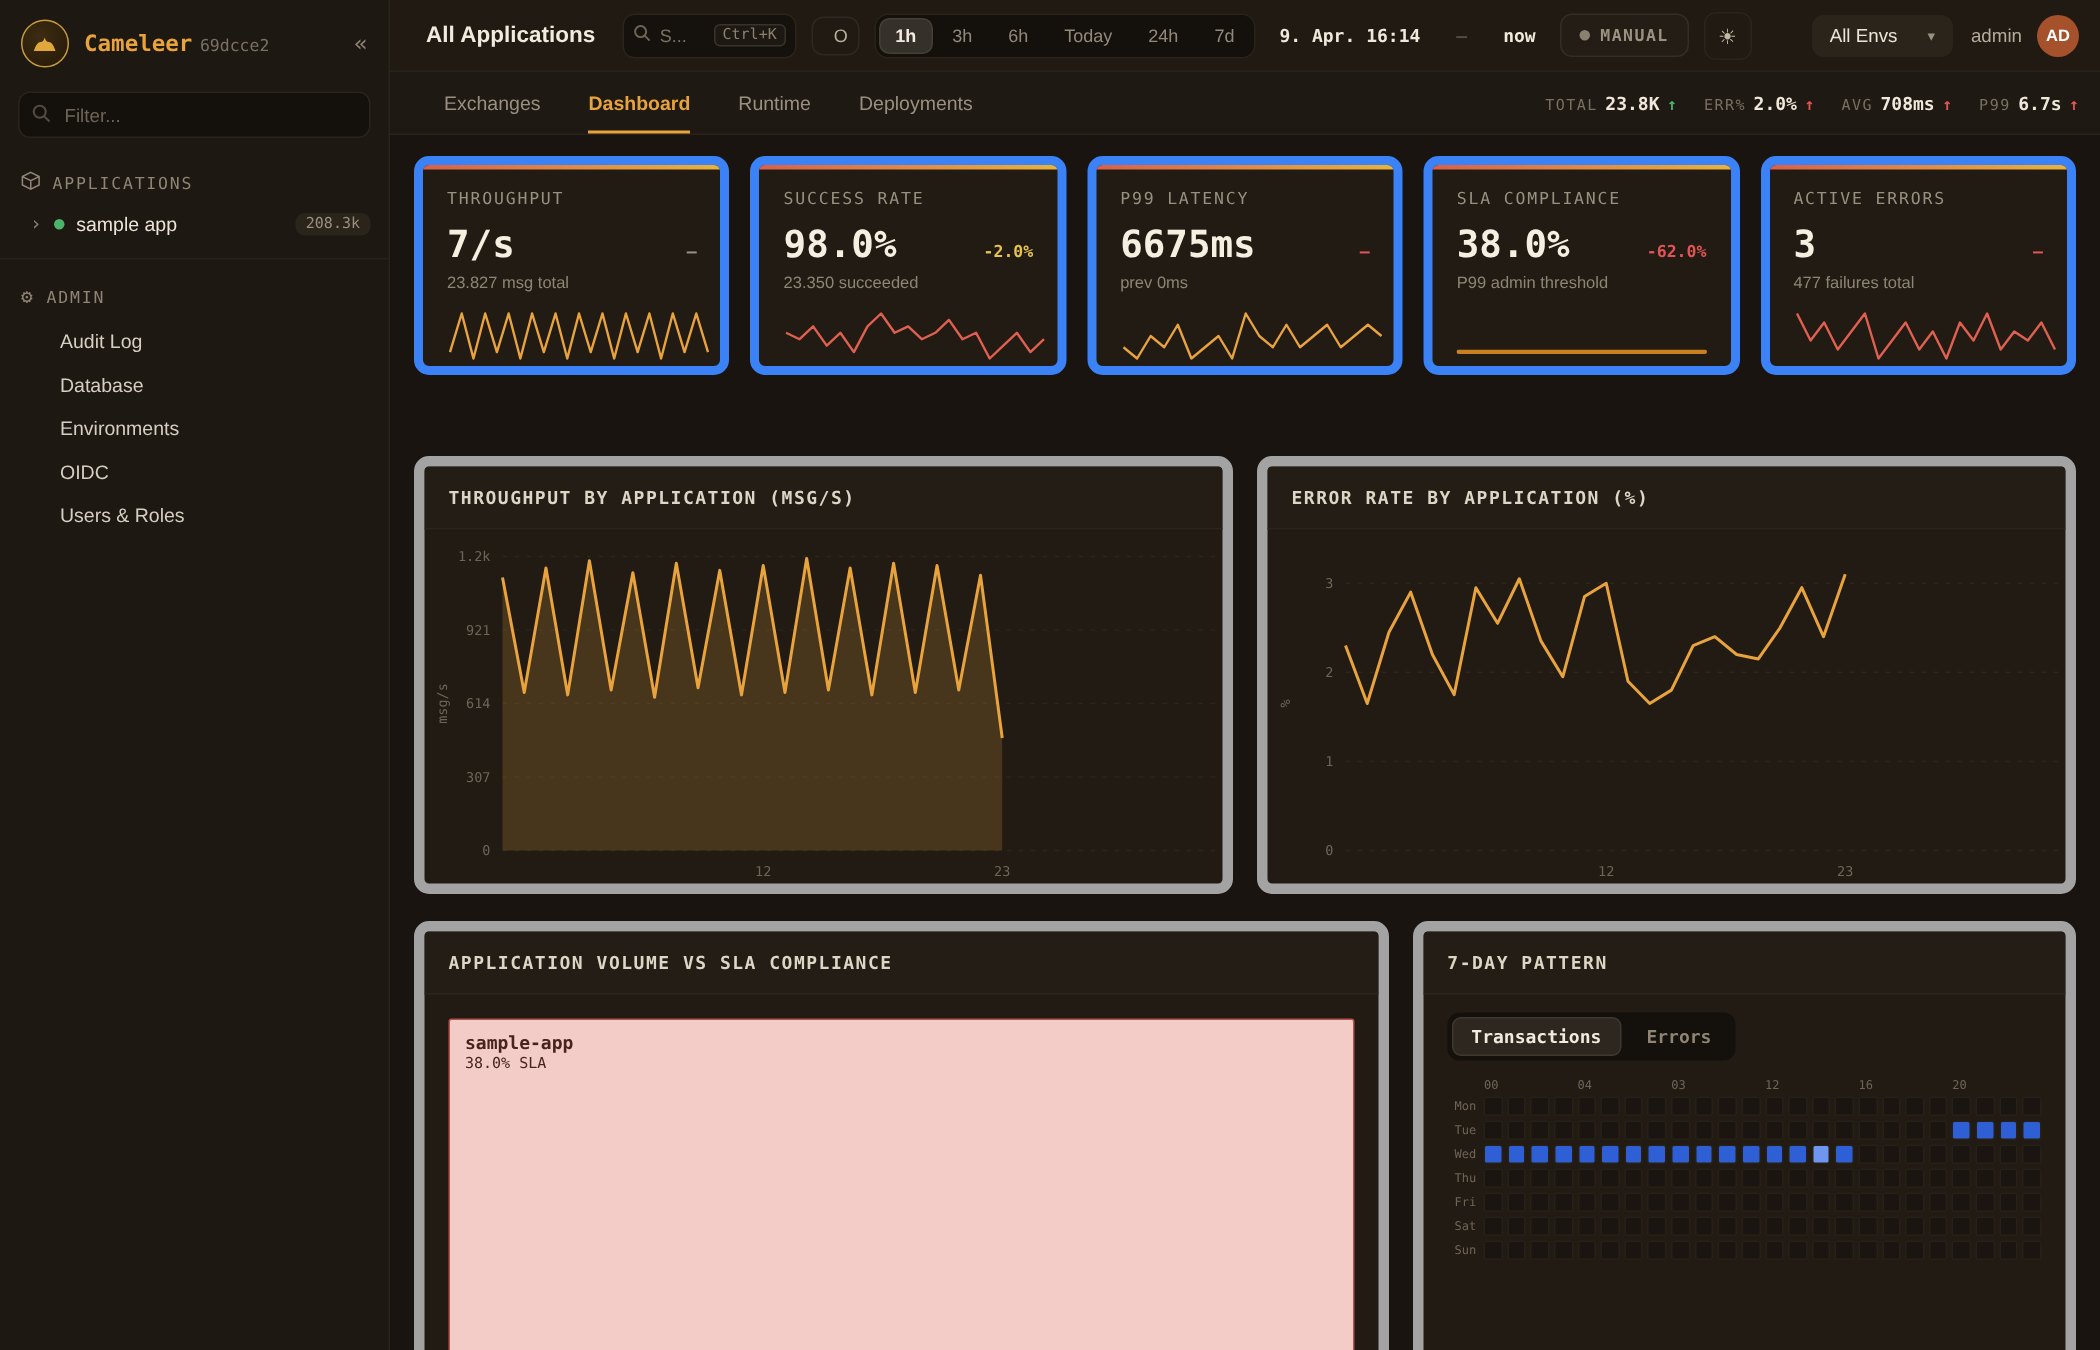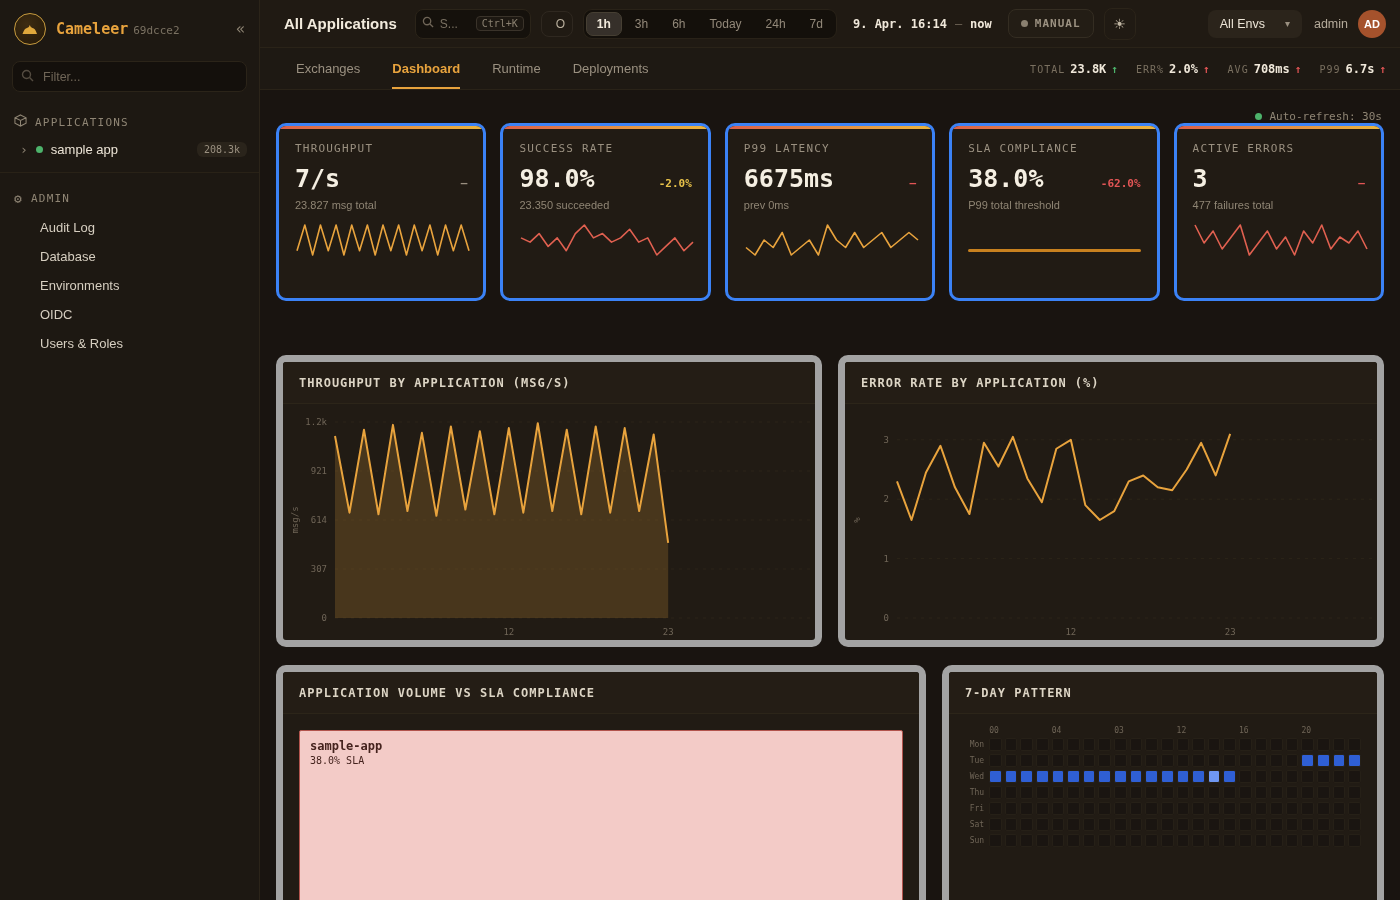--- a/index.html
+++ b/index.html
@@ -46,7 +46,7 @@
   .time-group{display:flex;align-items:flex-end;background:#14100b;border:1px solid #292218;border-radius:9px;padding:2px;gap:2px}
   .time-btn{border:1px solid transparent;background:transparent;color:#93897a;font-size:12px;padding:4px 10px;border-radius:7px;cursor:pointer;font-family:"Liberation Sans",sans-serif}
   .time-btn.active{background:#36302a;color:#f2ebdd;border-color:#463f33;font-weight:700}
-  .daterange{display:flex;align-items:center;gap:8px;font-family:"DejaVu Sans Mono",monospace;font-size:12px;font-weight:700;color:#f0e8da;margin:0 6px;cursor:pointer;white-space:nowrap}
+  .daterange{display:flex;align-items:center;gap:24px;font-family:"DejaVu Sans Mono",monospace;font-size:12px;font-weight:700;color:#f0e8da;margin:0 6px;cursor:pointer;white-space:nowrap}
   .daterange .sep{color:#6f6557;font-weight:400}
   .manual-btn{display:flex;align-items:center;gap:7px;border:1px solid #342d22;background:#231d15;color:#9b9181;
     font-family:"DejaVu Sans Mono",monospace;font-weight:700;font-size:11px;letter-spacing:1px;padding:7px 12px;border-radius:8px;cursor:pointer}

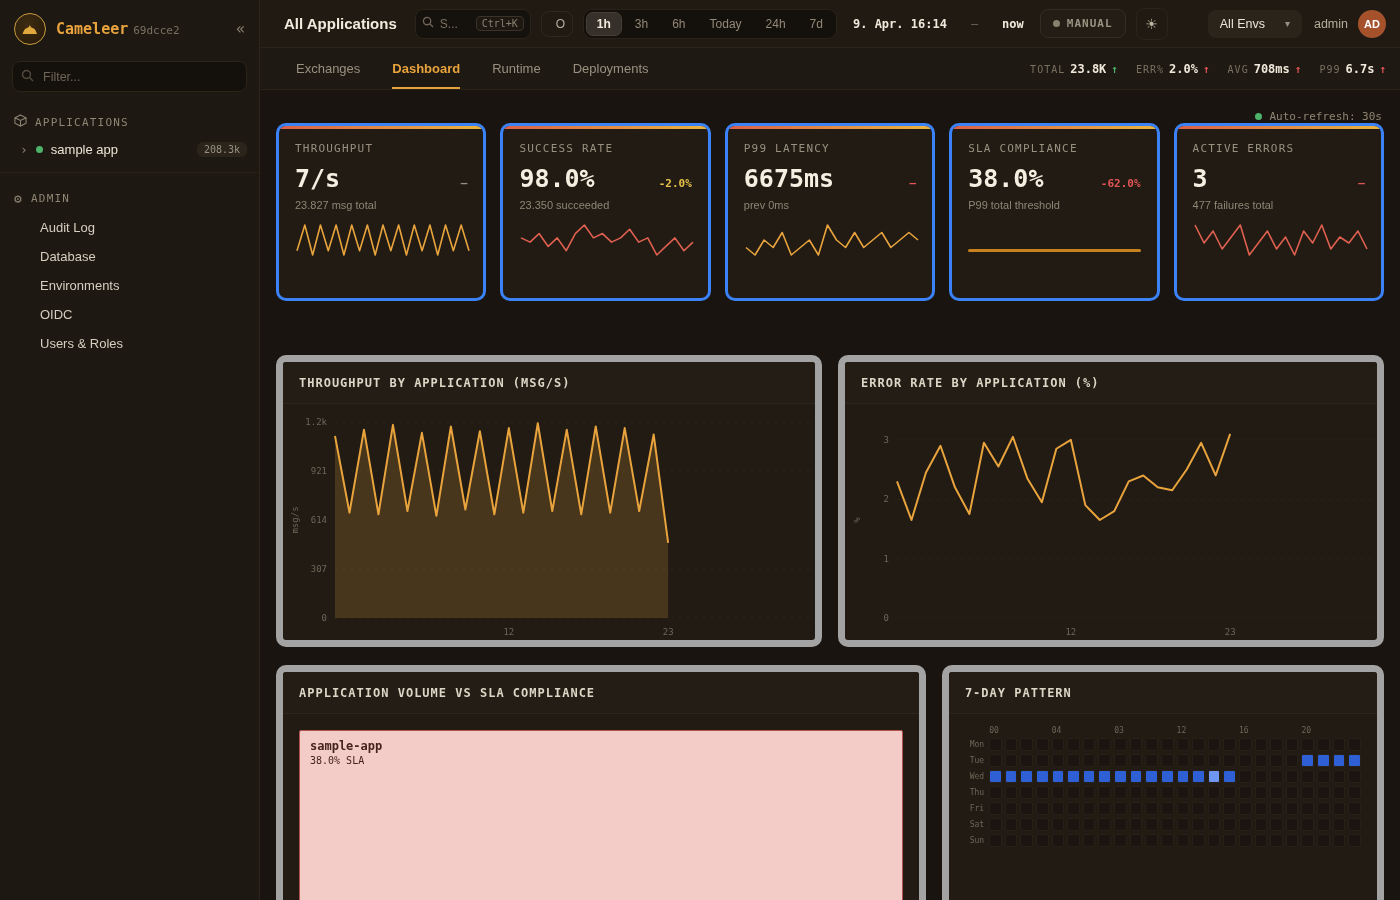--- a/index.html
+++ b/index.html
@@ -252,10 +252,6 @@
     </div>
 
     <div class="content">
-      <div class="refresh-row">
-        <span class="dot green"></span>
-        <span>Auto-refresh: 30s</span>
-      </div>
 
       <div class="kpi-row">
         <div class="kpi">

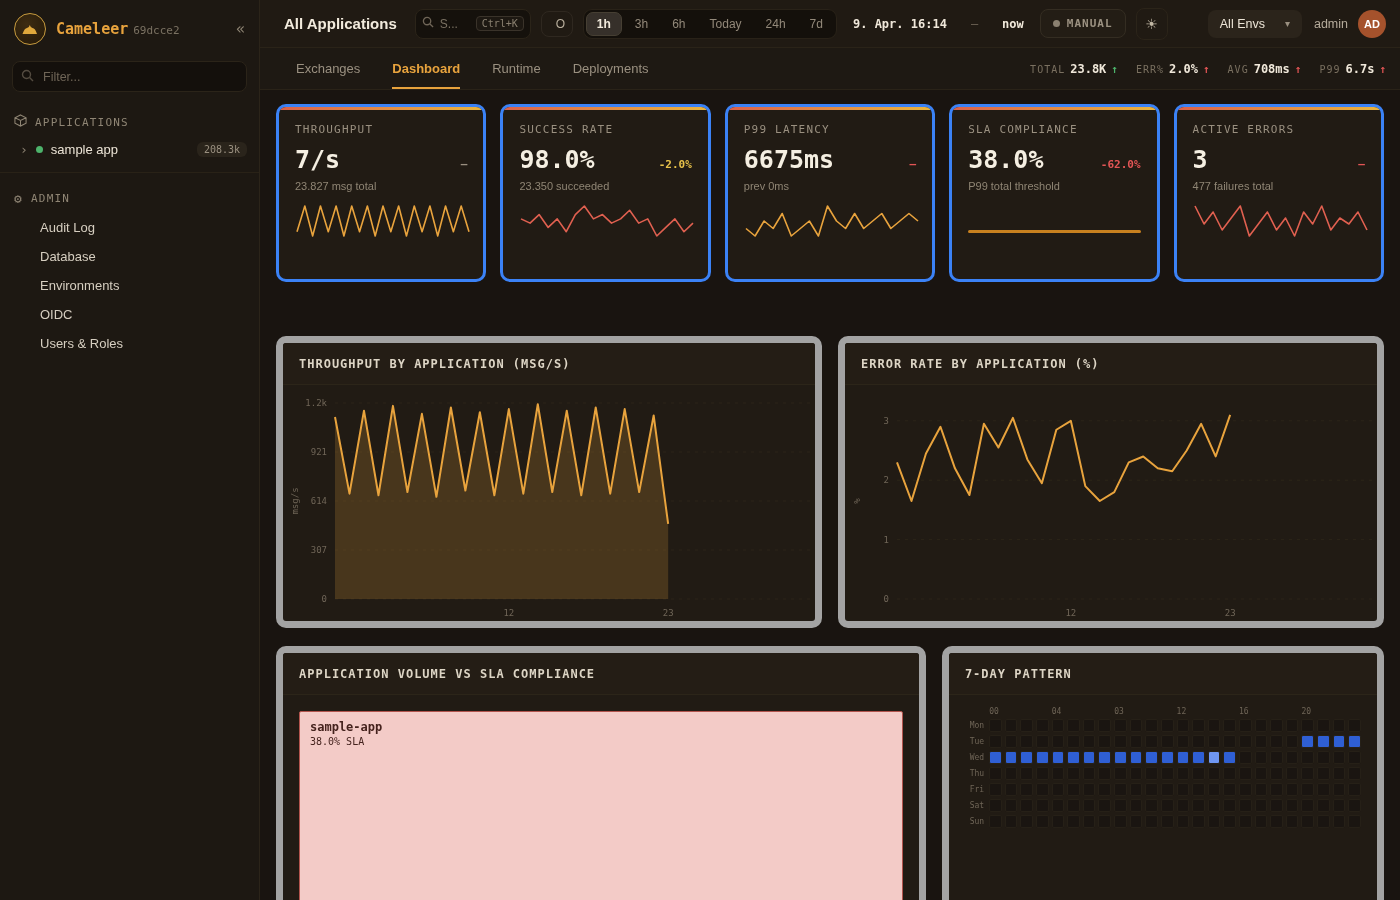--- a/index.html
+++ b/index.html
@@ -73,7 +73,7 @@
 
   
   .kpi-row{display:grid;grid-template-columns:repeat(5,1fr);gap:14px;margin-bottom:54px}
-  .kpi{position:relative;background:#211b14;border:3px solid #3b82f6;border-radius:10px;padding:16px;height:178px;overflow:hidden}
+  .kpi{position:relative;background:#211b14;border:6px solid #3b82f6;border-radius:10px;padding:16px;height:146px;overflow:hidden}
   .kpi-grad{position:absolute;top:0;left:0;right:0;height:3px;background:linear-gradient(90deg,#d9604b,#e8b33d)}
   .kpi-title{font-family:"DejaVu Sans Mono",monospace;font-size:11px;letter-spacing:1.2px;color:#9a9080;margin-bottom:9px}
   .kpi-value-row{display:flex;justify-content:space-between;align-items:baseline}

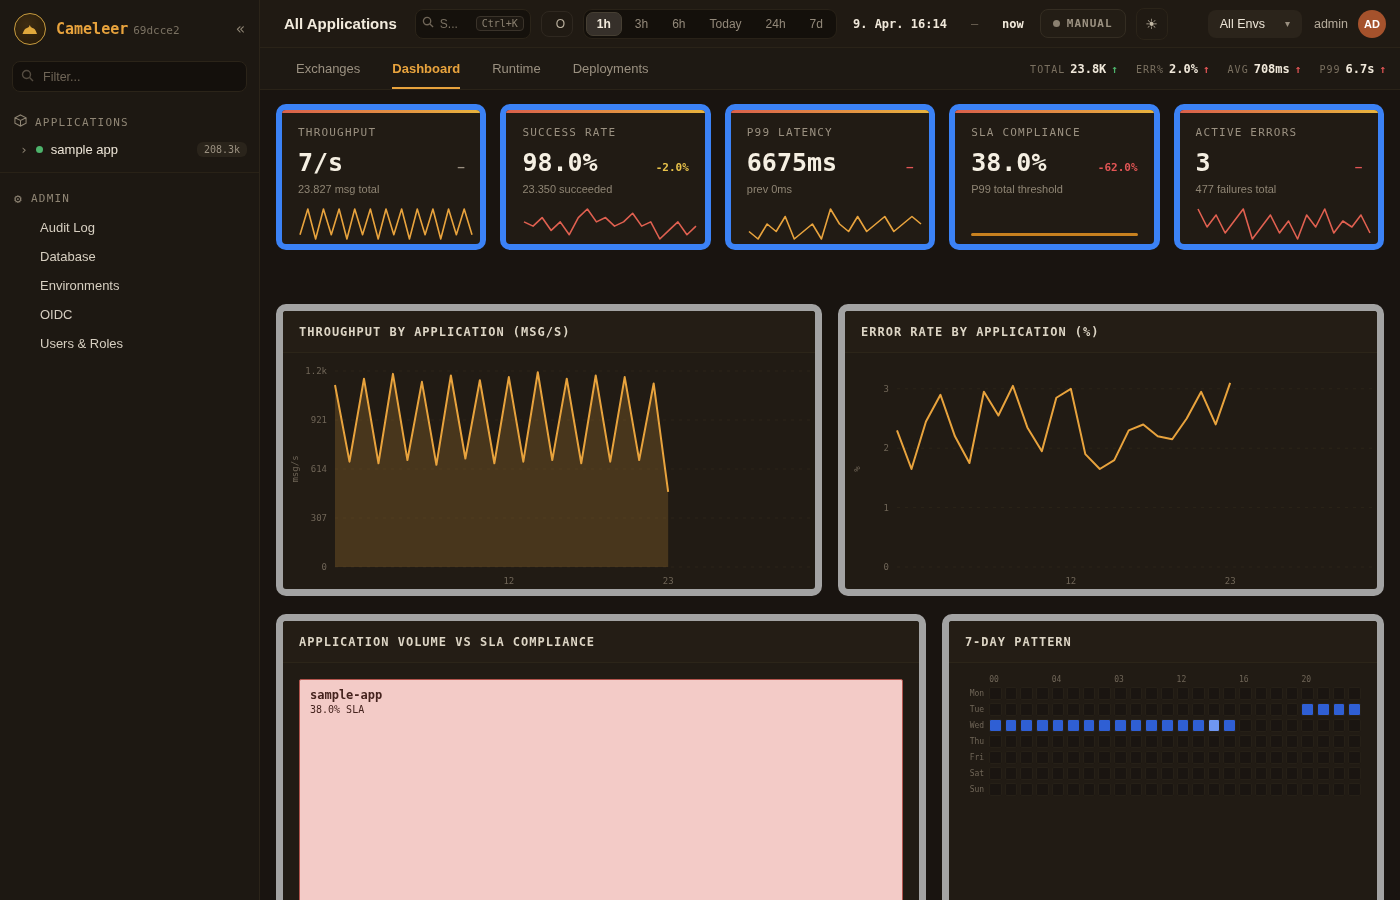--- a/index.html
+++ b/index.html
@@ -300,7 +300,7 @@
             <span class="kpi-value">38.0%</span>
             <span class="kpi-delta" style="color: rgb(226, 85, 85);">-62.0%</span>
           </div>
-          <div class="kpi-sub">P99 total threshold</div>
+          <div class="kpi-sub">P99 admin threshold</div>
           <div class="kpi-bar">
             <div class="kpi-bar-fill" style="background: rgb(200, 129, 31); width: 100%;"></div>
           </div>

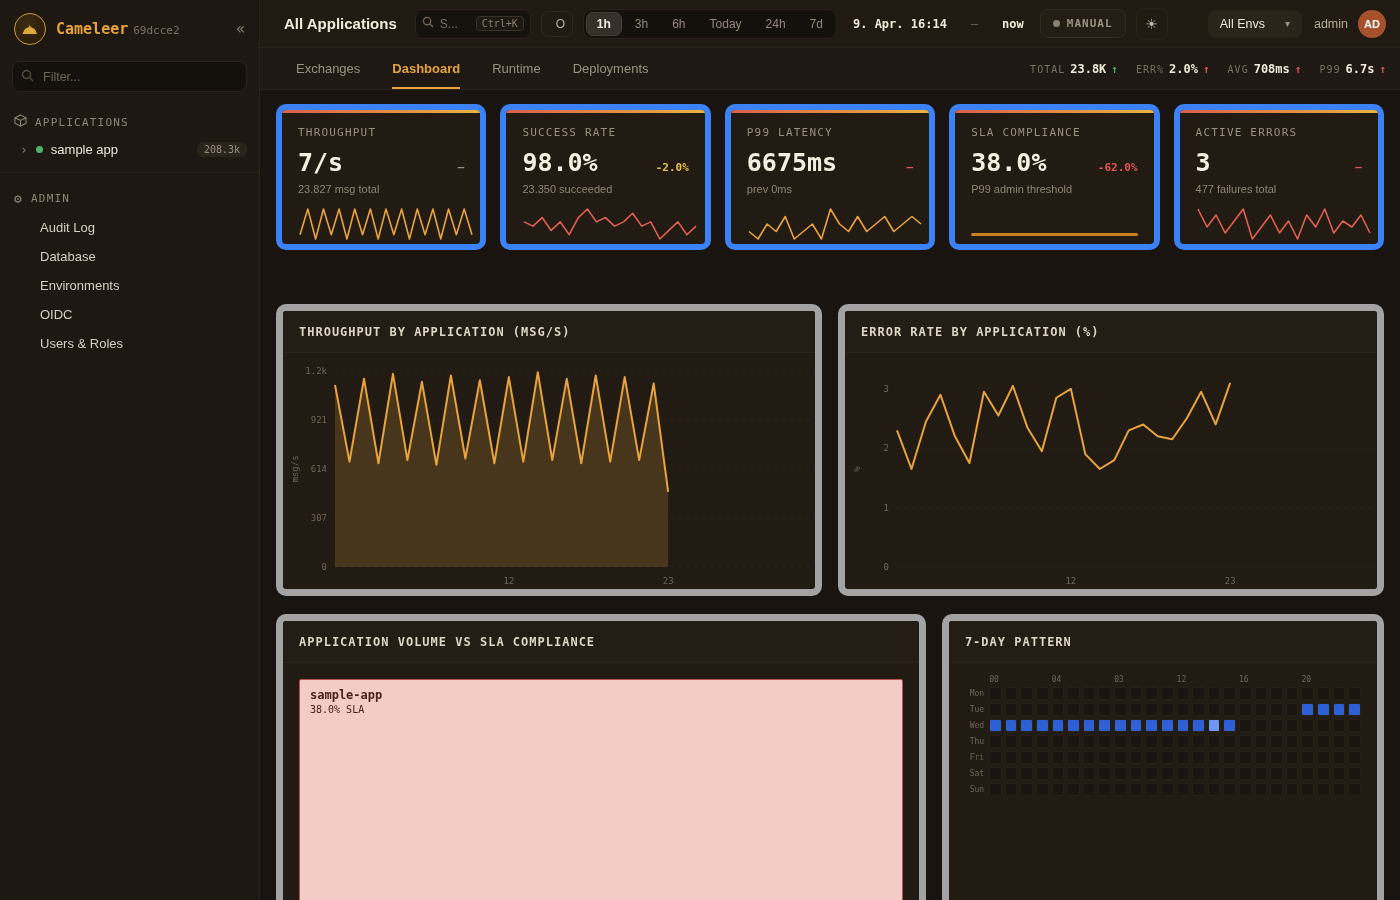--- a/index.html
+++ b/index.html
@@ -374,6 +374,10 @@
         <div class="card panel">
           <div class="card-head">7-DAY PATTERN</div>
           <div class="pattern-body">
+            <div class="toggle-group">
+              <button class="toggle active">Transactions</button>
+              <button class="toggle">Errors</button>
+            </div>
             <div>
                 <div class="hm-row">
                   <div class="hm-day"></div>

